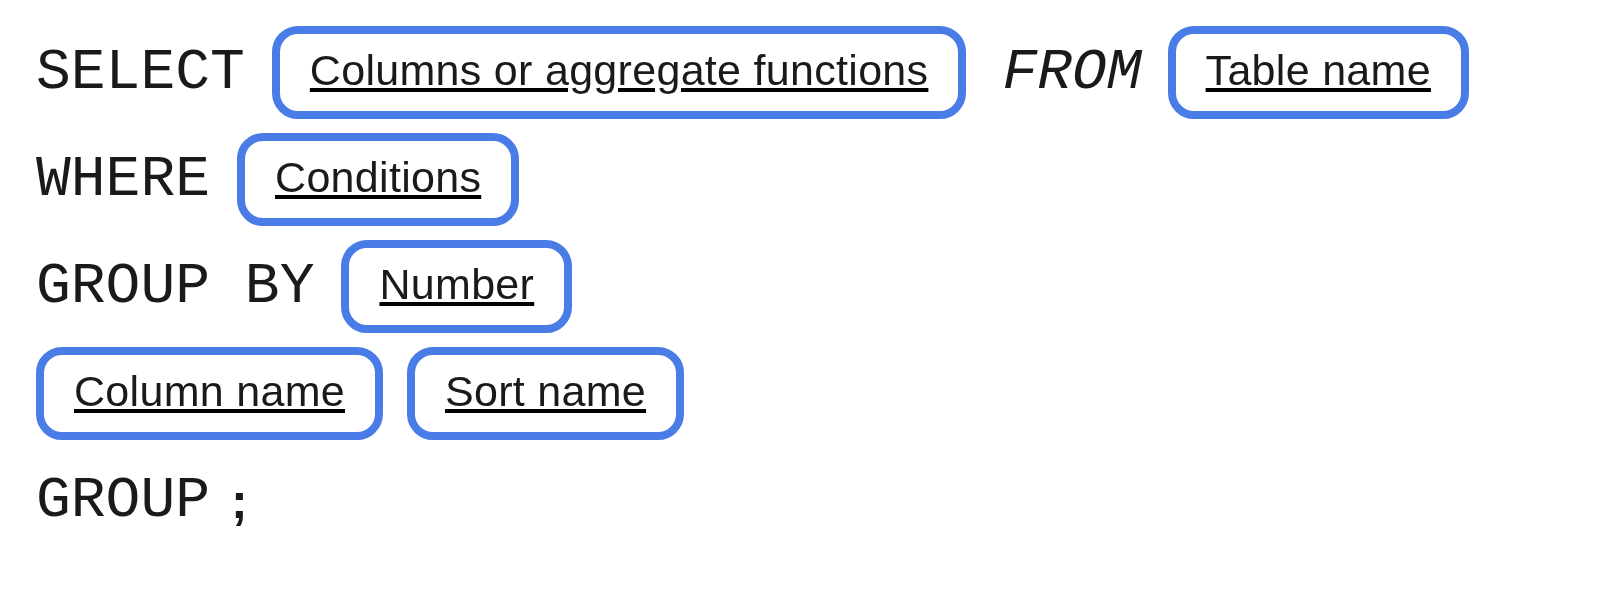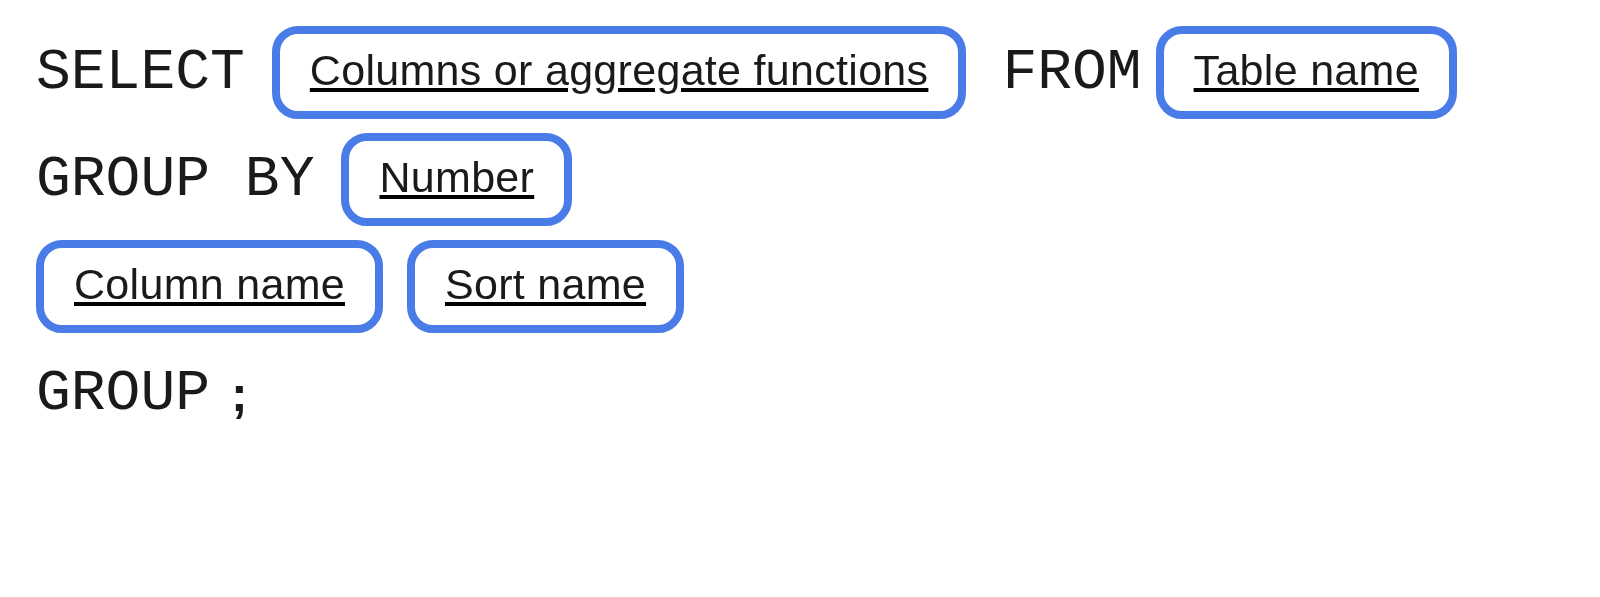--- a/index.html
+++ b/index.html
@@ -40,7 +40,8 @@
   }
   .kw-mid {
     margin-left: 12px;
-    margin-right: 14px;
+    margin-right: 26px;
+    font-style: italic;
   }
   .pill {
     display: inline-flex;

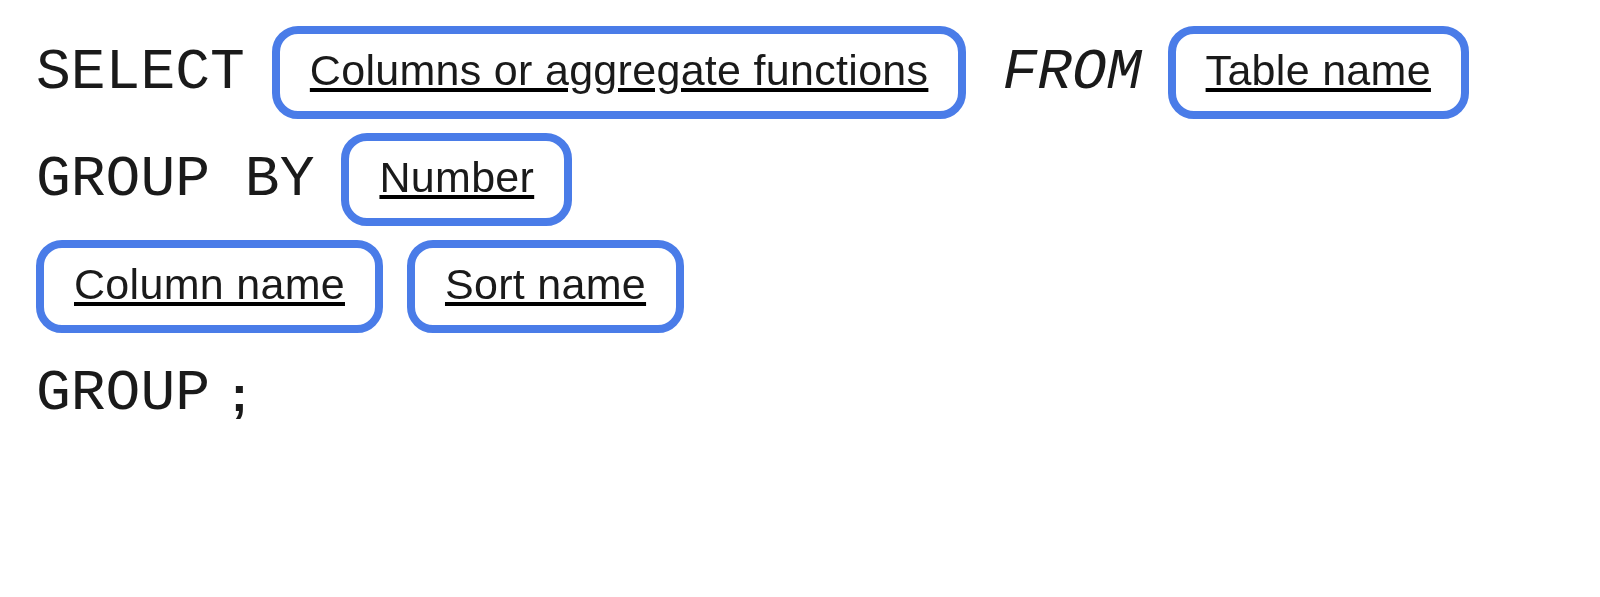--- a/index.html
+++ b/index.html
@@ -89,6 +89,12 @@
     </span>
   </div>
 
+  <div class="row">
+    <span class="kw">WHERE</span>
+    <span class="pill">
+      <span class="pill-label">Conditions</span>
+    </span>
+  </div>
 
   <div class="row">
     <span class="kw">GROUP BY</span>

